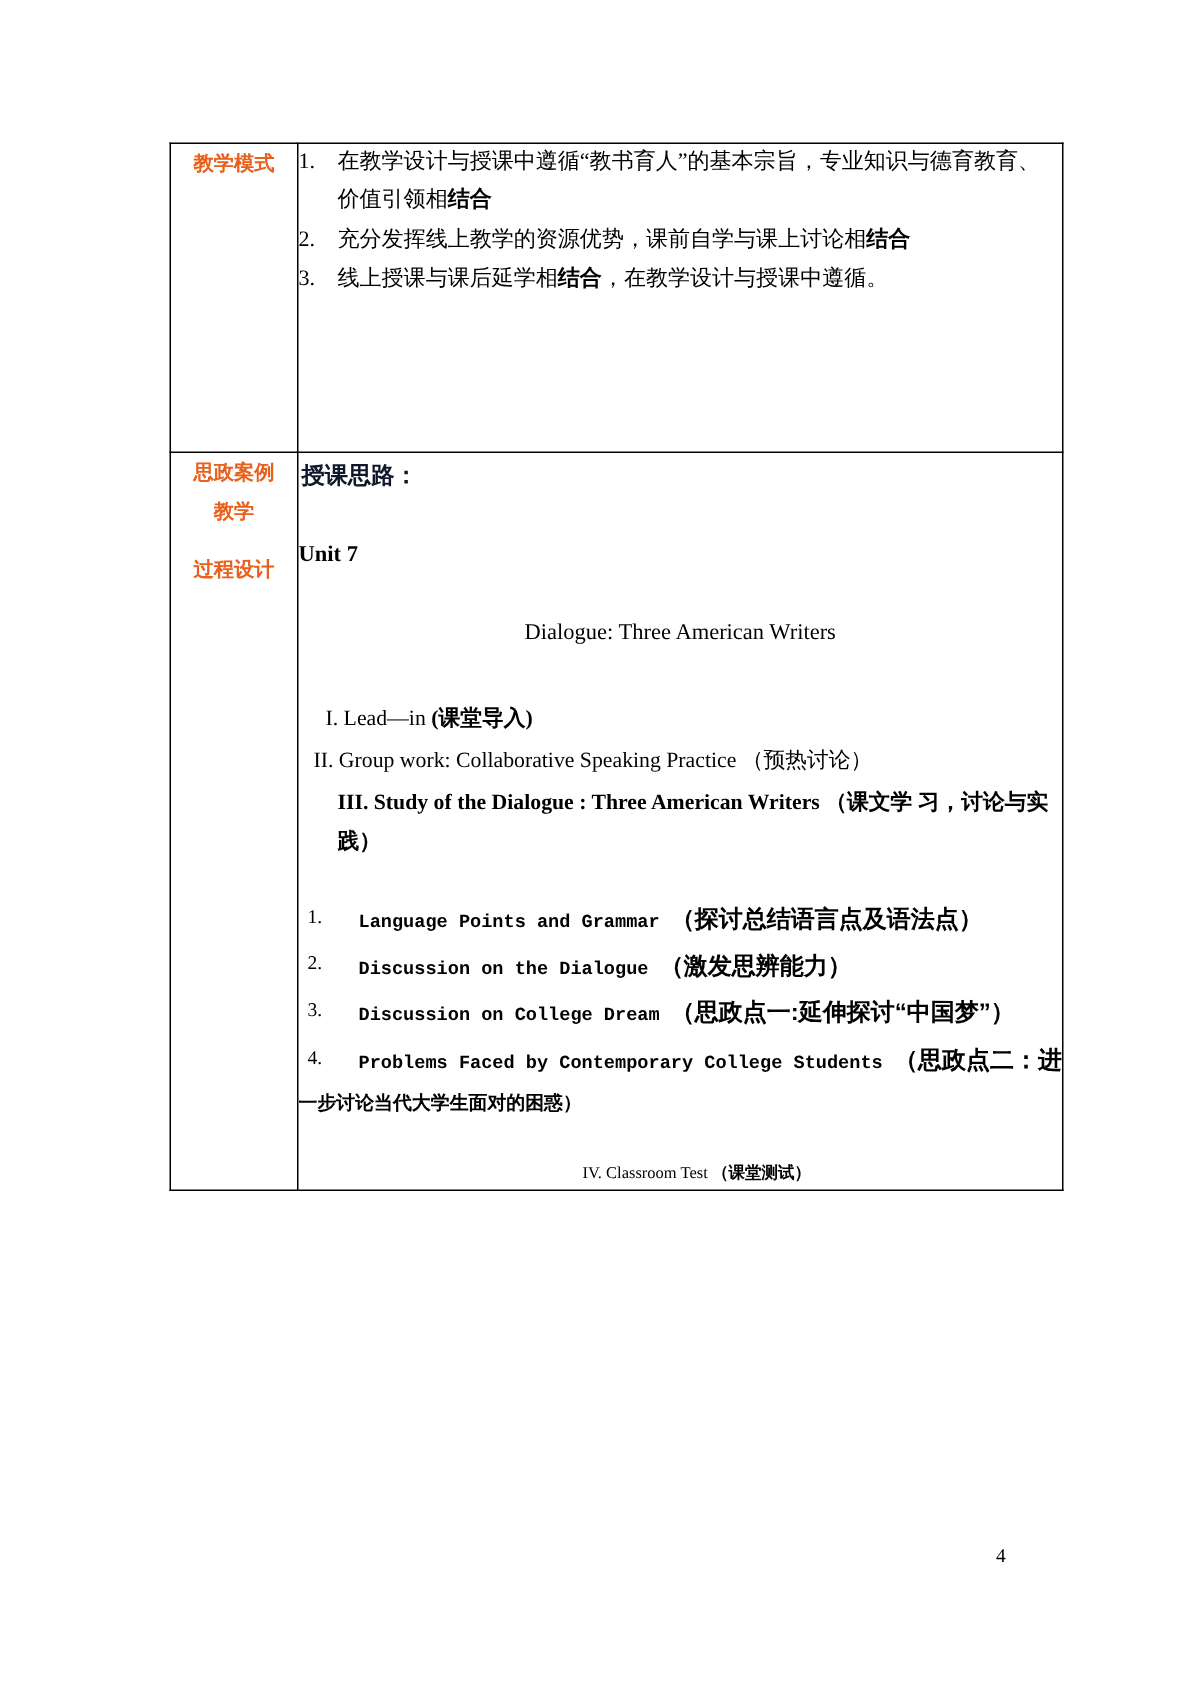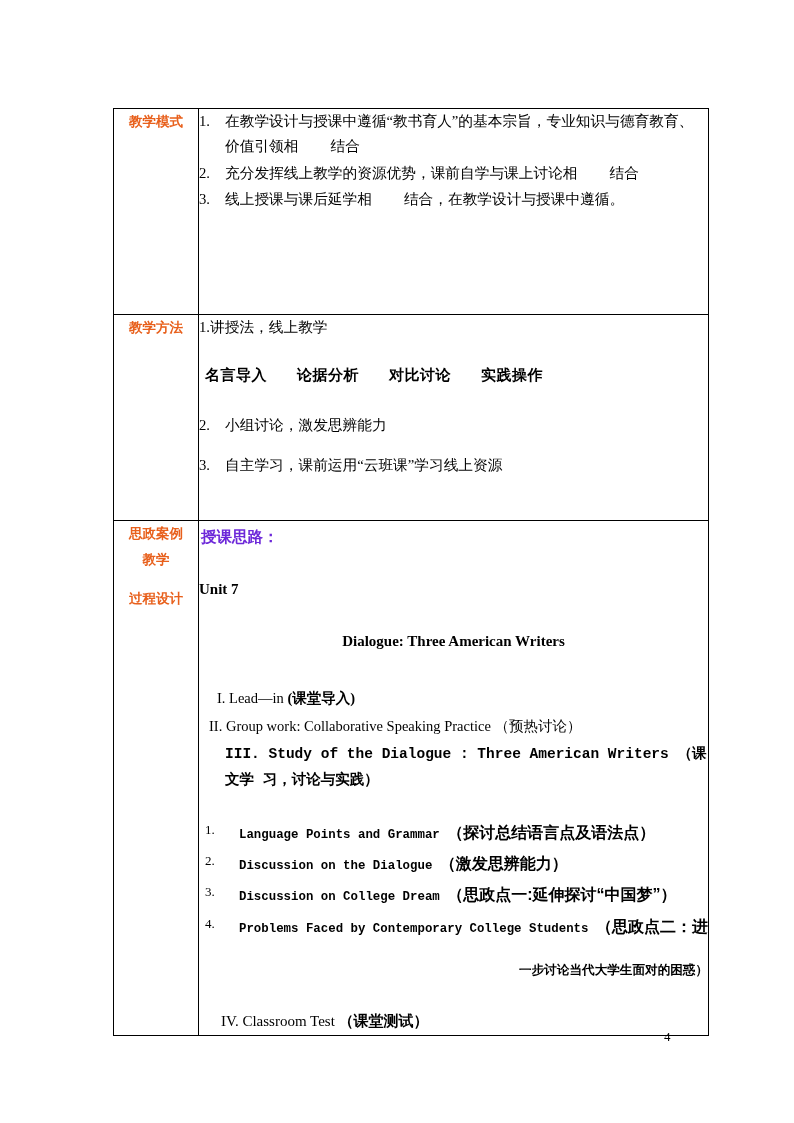--- a/index.html
+++ b/index.html
@@ -24,7 +24,7 @@
   table.doc-table {
     position: absolute;
     left: 113px;
-    top: 108px;
+    top: 95px;
     width: 595px;
     border-collapse: collapse;
     table-layout: fixed;

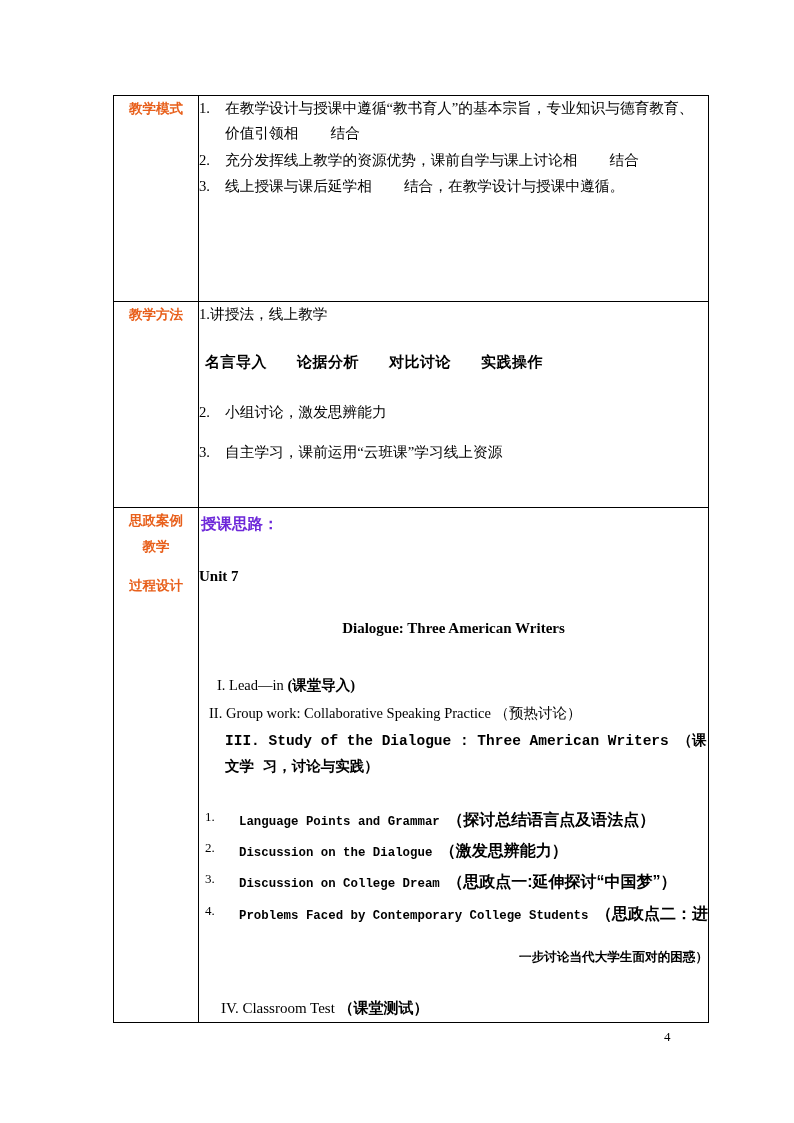--- a/index.html
+++ b/index.html
@@ -68,7 +68,7 @@
     left: 0;
     top: 0;
   }
-  .bold-red-none { font-weight: normal; padding-left: 32px; }
+  .bold-red-none { font-weight: bold; }
   .row1-cell { height: 205px; }
 
   

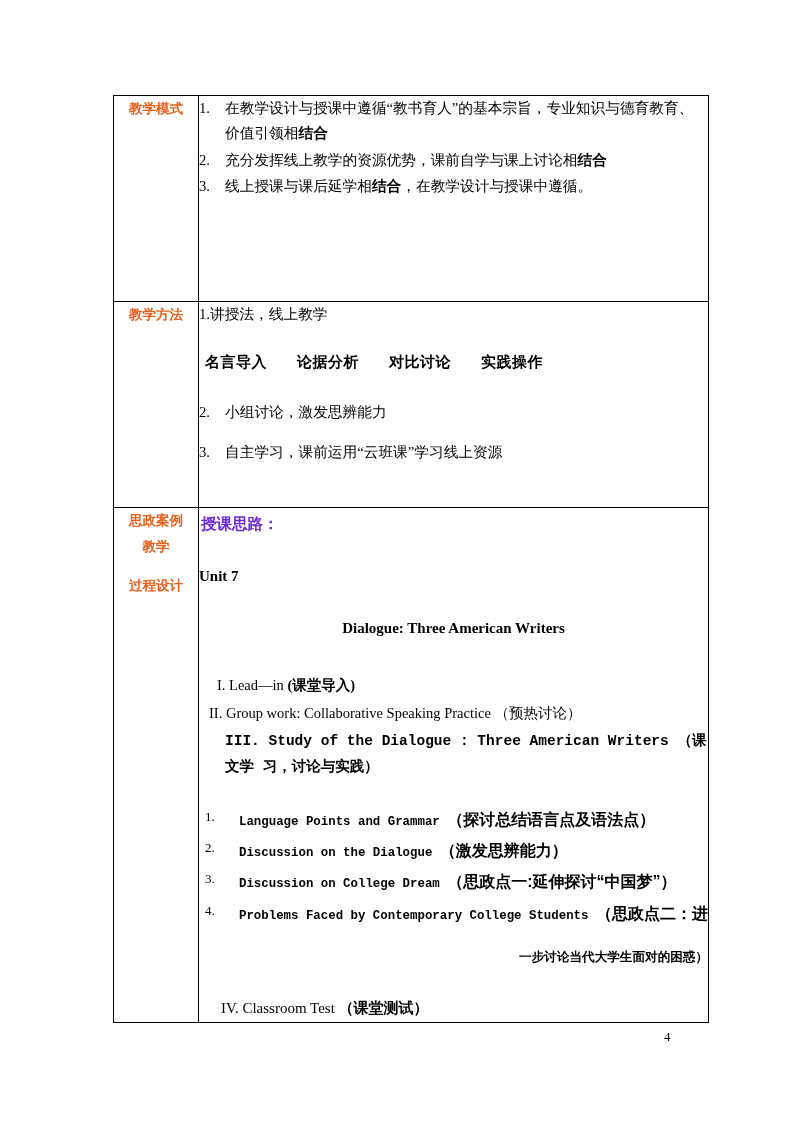--- a/index.html
+++ b/index.html
@@ -200,21 +200,6 @@
         </td>
       </tr>
 
-      <tr>
-        <td class="label-cell">教学方法</td>
-        <td class="content-cell row2-cell">
-          <p class="r2-line">1.讲授法，线上教学</p>
-          <p class="r2-keywords">
-            <span>名言导入</span><span>论据分析</span><span>对比讨论</span><span>实践操作</span>
-          </p>
-          <p class="r2-item">
-            <span class="num">2.</span><span>小组讨论，激发思辨能力</span>
-          </p>
-          <p class="r2-item">
-            <span class="num">3.</span><span>自主学习，课前运用“云班课”学习线上资源</span>
-          </p>
-        </td>
-      </tr>
 
       <tr>
         <td class="label-cell">

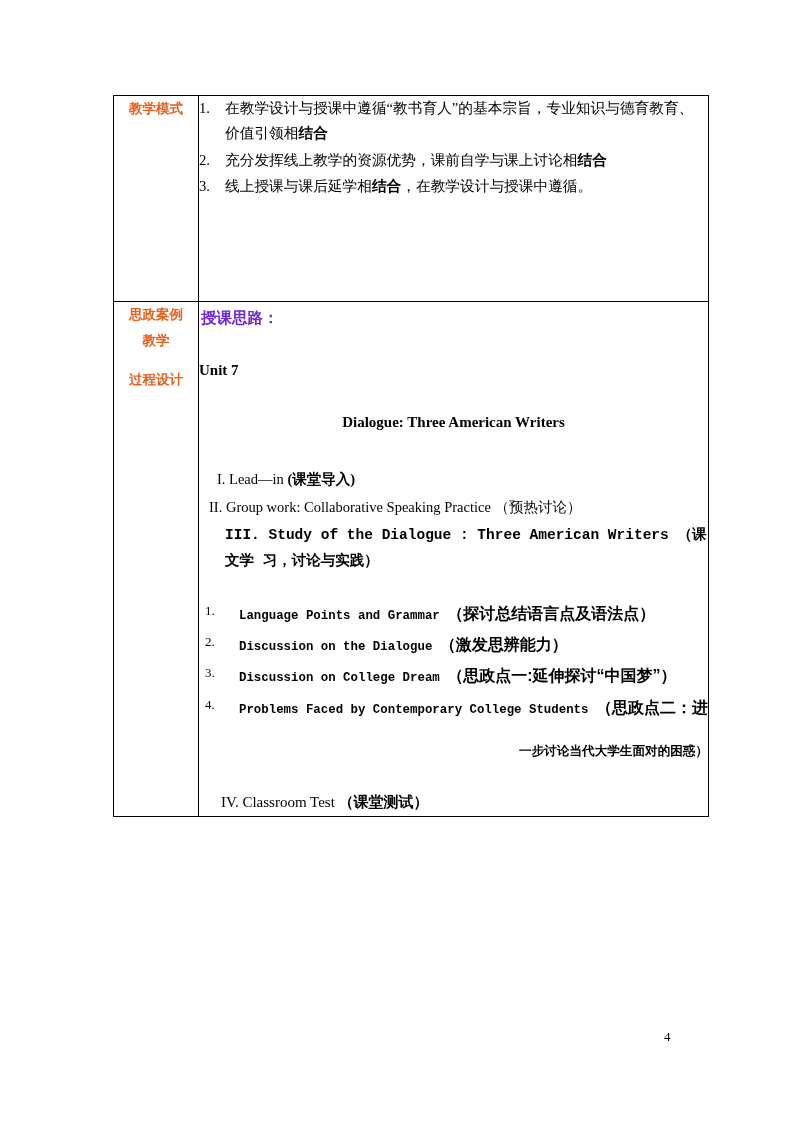--- a/index.html
+++ b/index.html
@@ -97,7 +97,7 @@
   
   .row3-cell { height: 470px; }
   .r3-title {
-    color: #6d28d9;
+    color: #0f172a;
     font-family: "Liberation Sans", sans-serif;
     font-weight: bold;
     font-size: 15.5px;

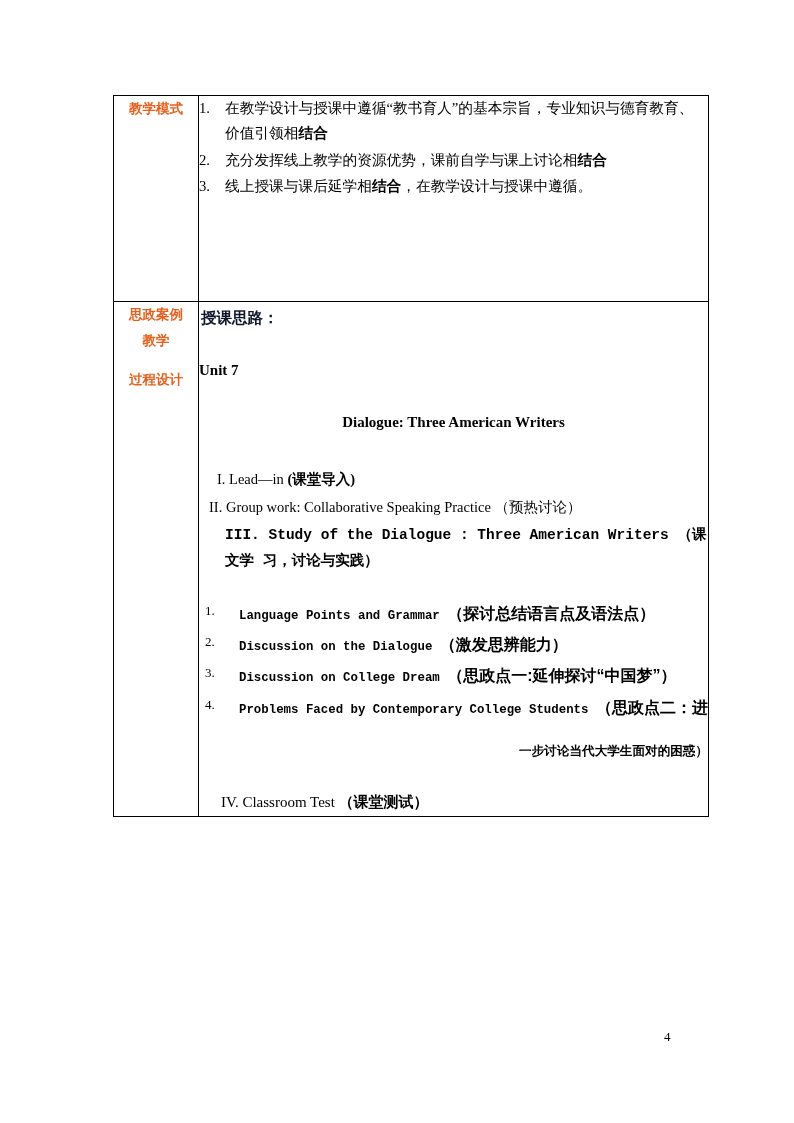--- a/index.html
+++ b/index.html
@@ -110,7 +110,7 @@
   }
   .r3-dialogue {
     text-align: center;
-    font-weight: bold;
+    font-weight: normal;
     font-size: 15px;
     margin: 0 0 30px 0;
   }

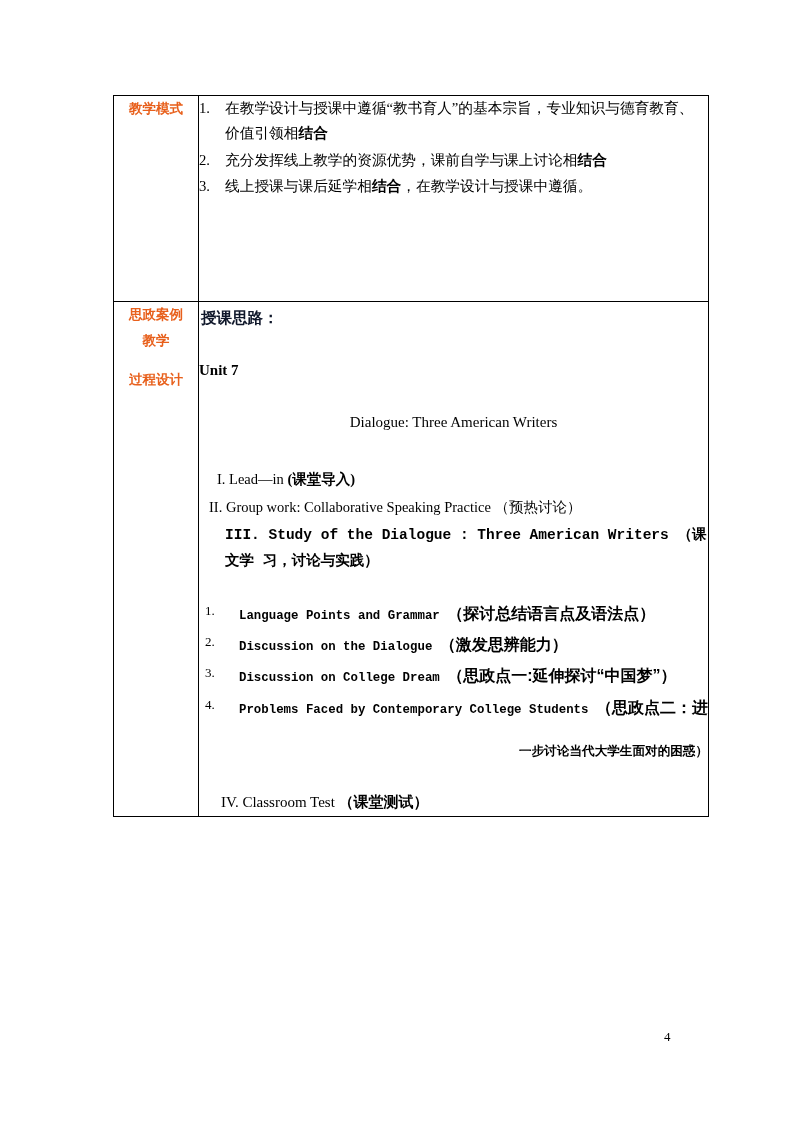--- a/index.html
+++ b/index.html
@@ -120,7 +120,7 @@
     margin: 0 0 2px 18px;
   }
   .r3-roman.indent2 { margin-left: 10px; }
-  .r3-roman.indent3 { margin-left: 26px; font-weight: bold; font-family: Liberation Mono, monospace; }
+  .r3-roman.indent3 { margin-left: 26px; font-weight: bold; }
   .r3-roman .nb { font-weight: normal; }
   .r3-roman .cn-bold { font-weight: bold; }
   .mono-list {

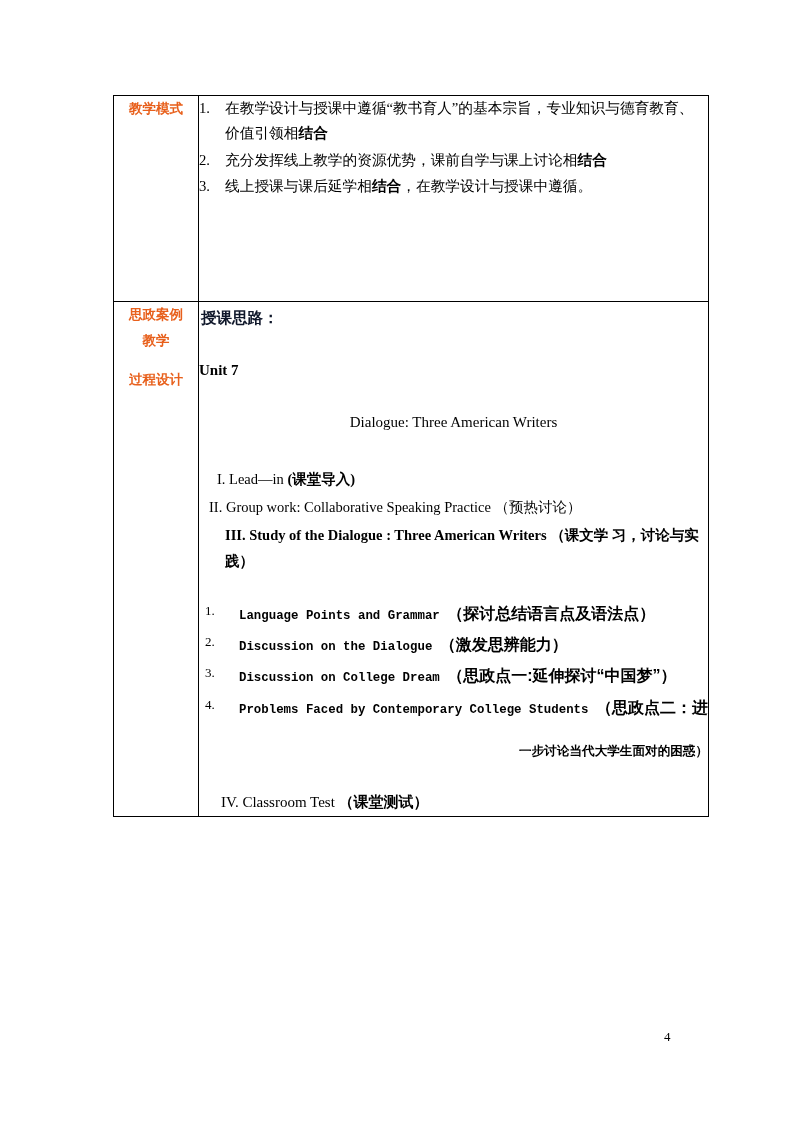--- a/index.html
+++ b/index.html
@@ -153,9 +153,8 @@
     font-family: "Liberation Sans", sans-serif;
     font-size: 12.6px;
     font-weight: bold;
-    margin: 16px 0 0 0;
+    margin: 0 0 0 0;
     line-height: 1.95;
-    text-align: right;
   }
   .r3-test {
     margin: 26px 0 0 22px;

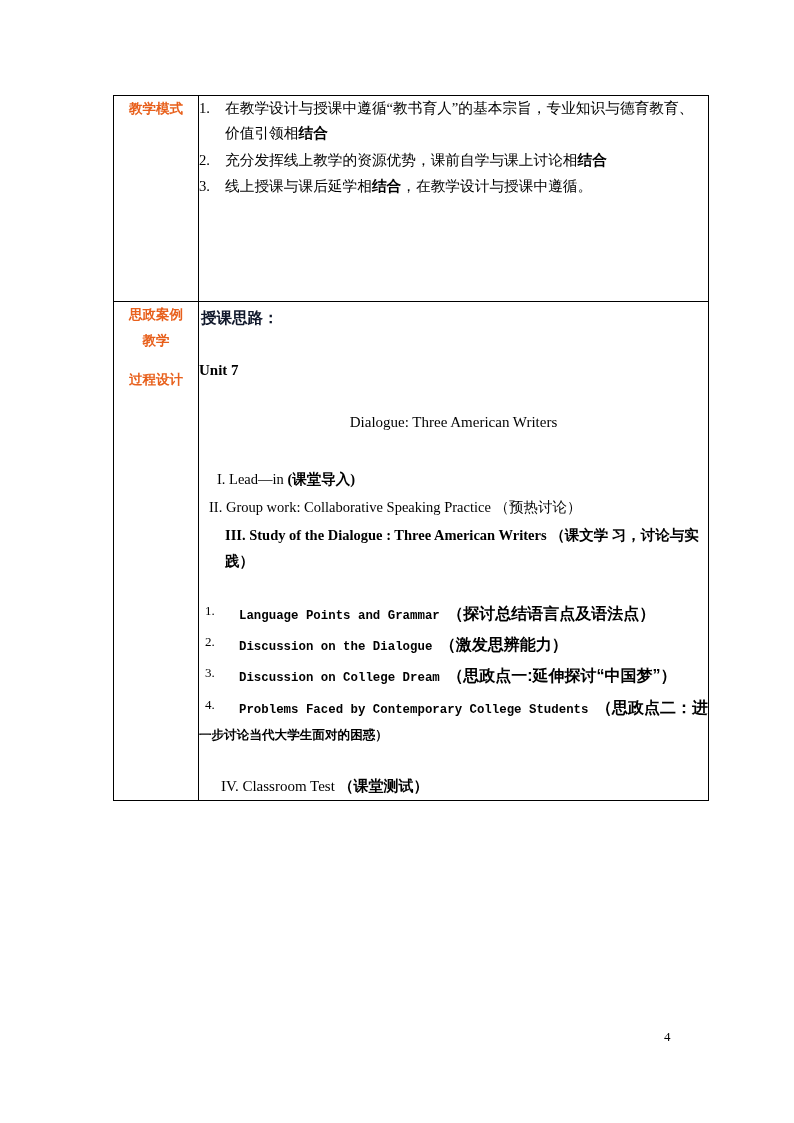--- a/index.html
+++ b/index.html
@@ -158,7 +158,8 @@
   }
   .r3-test {
     margin: 26px 0 0 22px;
-    font-size: 15px;
+    font-size: 11px;
+    text-align: center;
   }
   .r3-test .cn-bold { font-weight: bold; }
 

